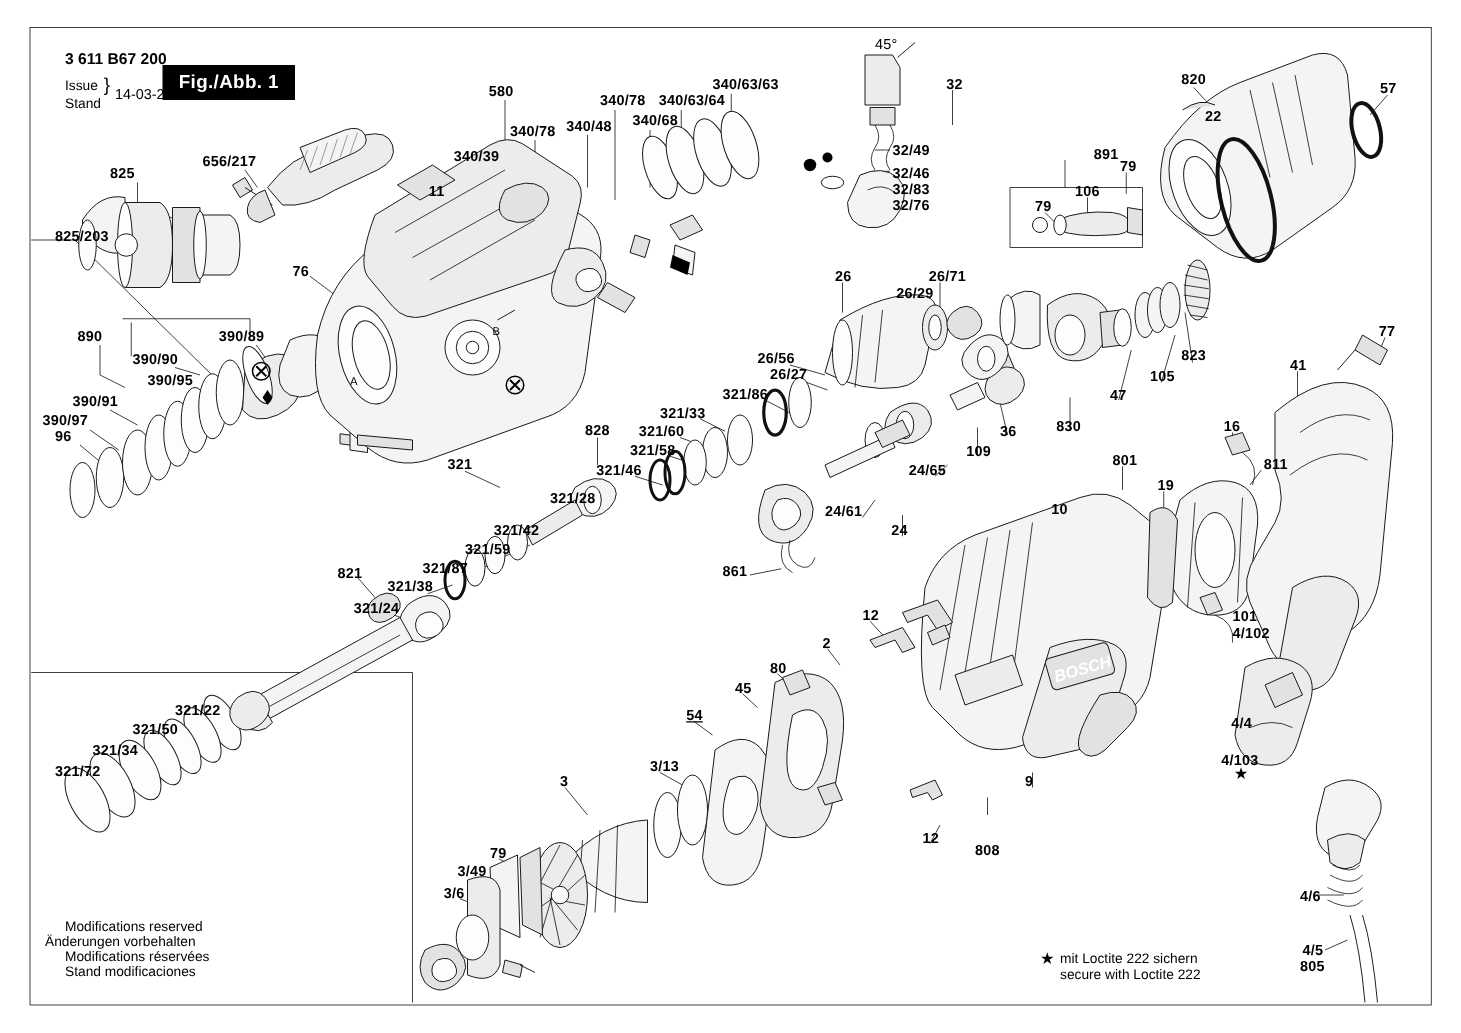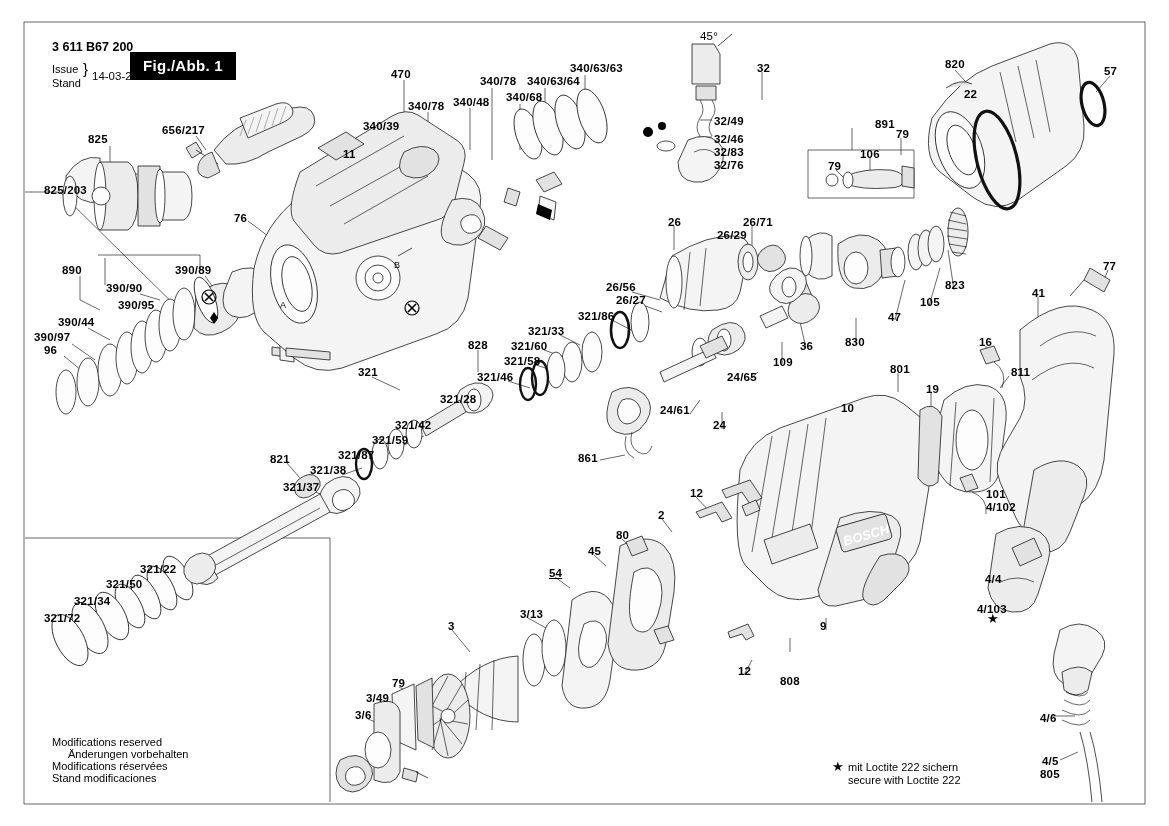--- a/index.html
+++ b/index.html
@@ -484,7 +484,7 @@
       <div class="lbl" style="left: 44px; top: 344px;">96</div>
       <div class="lbl" style="left: 234px; top: 212px;">76</div>
       <div class="lbl" style="left: 343px; top: 148px;">11</div>
-      <div class="lbl" style="left: 391px; top: 68px;">470</div>
+      <div class="lbl" style="left: 391px; top: 68px;">580</div>
       <div class="lbl" style="left: 363px; top: 120px;">340/39</div>
       <div class="lbl" style="left: 408px; top: 100px;">340/78</div>
       <div class="lbl" style="left: 453px; top: 96px;">340/48</div>

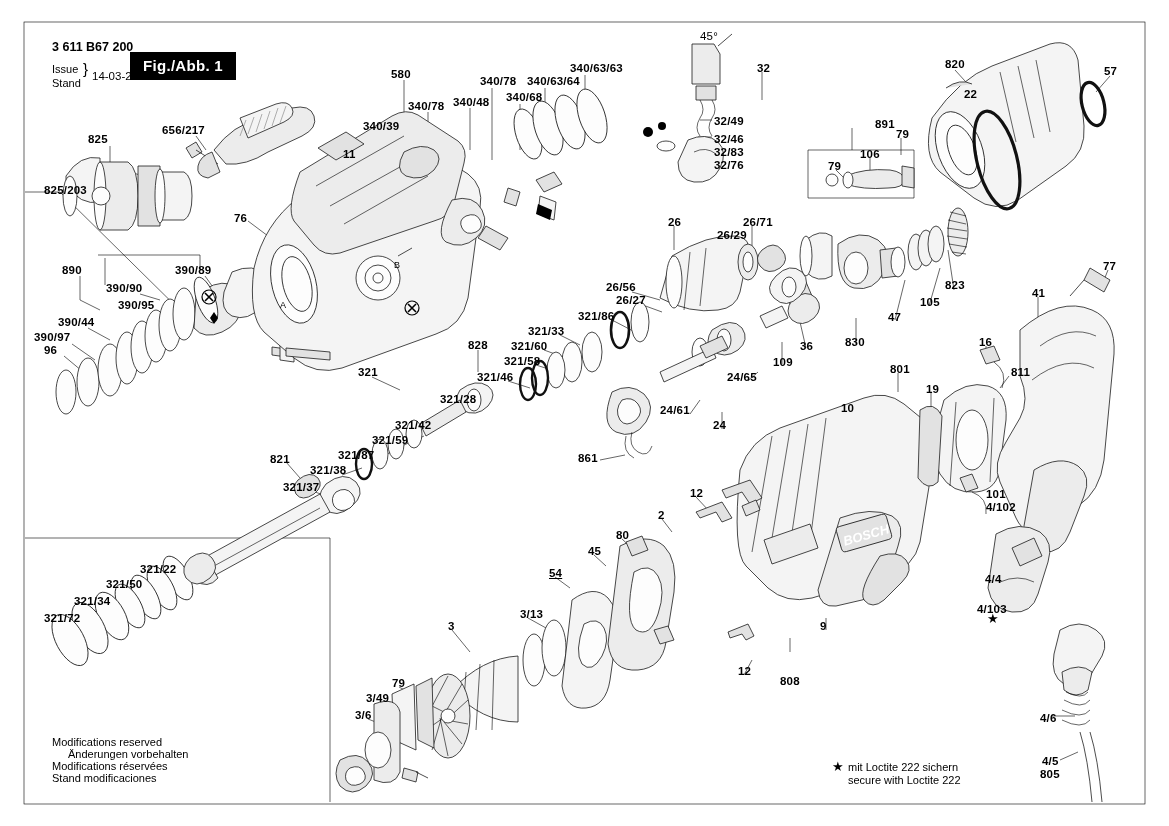--- a/index.html
+++ b/index.html
@@ -479,7 +479,7 @@
       <div class="lbl" style="left: 175px; top: 264px;">390/89</div>
       <div class="lbl" style="left: 106px; top: 282px;">390/90</div>
       <div class="lbl" style="left: 118px; top: 299px;">390/95</div>
-      <div class="lbl" style="left: 58px; top: 316px;">390/44</div>
+      <div class="lbl" style="left: 58px; top: 316px;">390/91</div>
       <div class="lbl" style="left: 34px; top: 331px;">390/97</div>
       <div class="lbl" style="left: 44px; top: 344px;">96</div>
       <div class="lbl" style="left: 234px; top: 212px;">76</div>

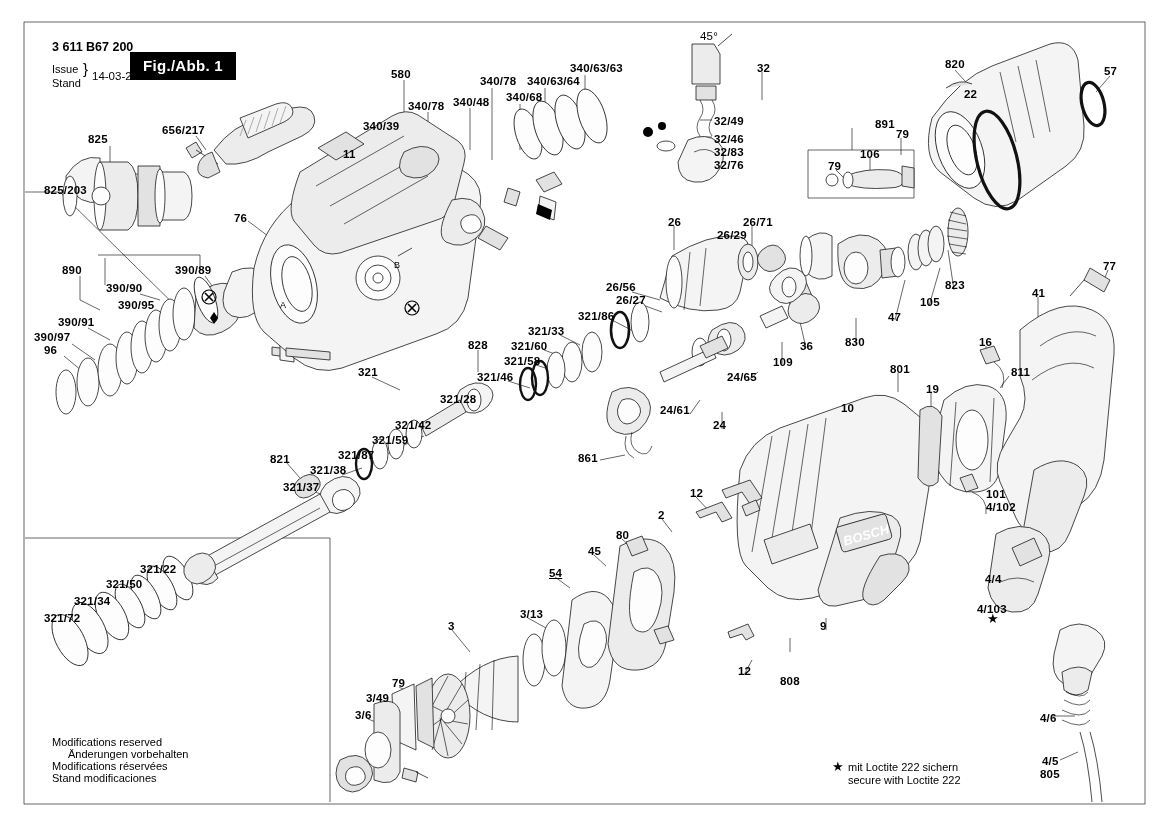--- a/index.html
+++ b/index.html
@@ -528,7 +528,7 @@
       <div class="lbl" style="left: 338px; top: 449px;">321/87</div>
       <div class="lbl" style="left: 270px; top: 453px;">821</div>
       <div class="lbl" style="left: 310px; top: 464px;">321/38</div>
-      <div class="lbl" style="left: 283px; top: 481px;">321/37</div>
+      <div class="lbl" style="left: 283px; top: 481px;">321/24</div>
       <div class="lbl" style="left: 140px; top: 563px;">321/22</div>
       <div class="lbl" style="left: 106px; top: 578px;">321/50</div>
       <div class="lbl" style="left: 74px; top: 595px;">321/34</div>

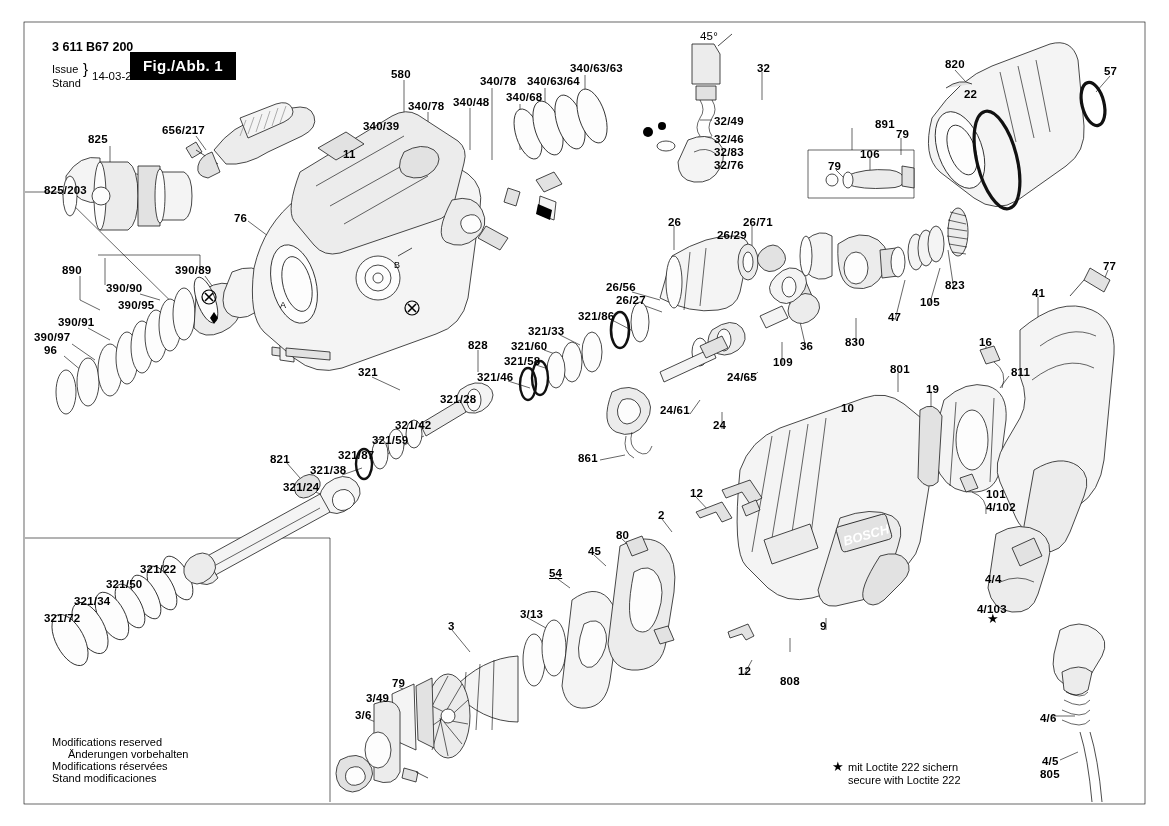--- a/index.html
+++ b/index.html
@@ -37,7 +37,7 @@
     </div>
 
   <div class="foot" style="left:52px;top:736px;">Modifications reserved</div>
-  <div class="foot" style="left:68px;top:748px;">Änderungen vorbehalten</div>
+  <div class="foot" style="left:36px;top:748px;">Änderungen vorbehalten</div>
   <div class="foot" style="left:52px;top:760px;">Modifications réservées</div>
   <div class="foot" style="left:52px;top:772px;">Stand modificaciones</div>
 

